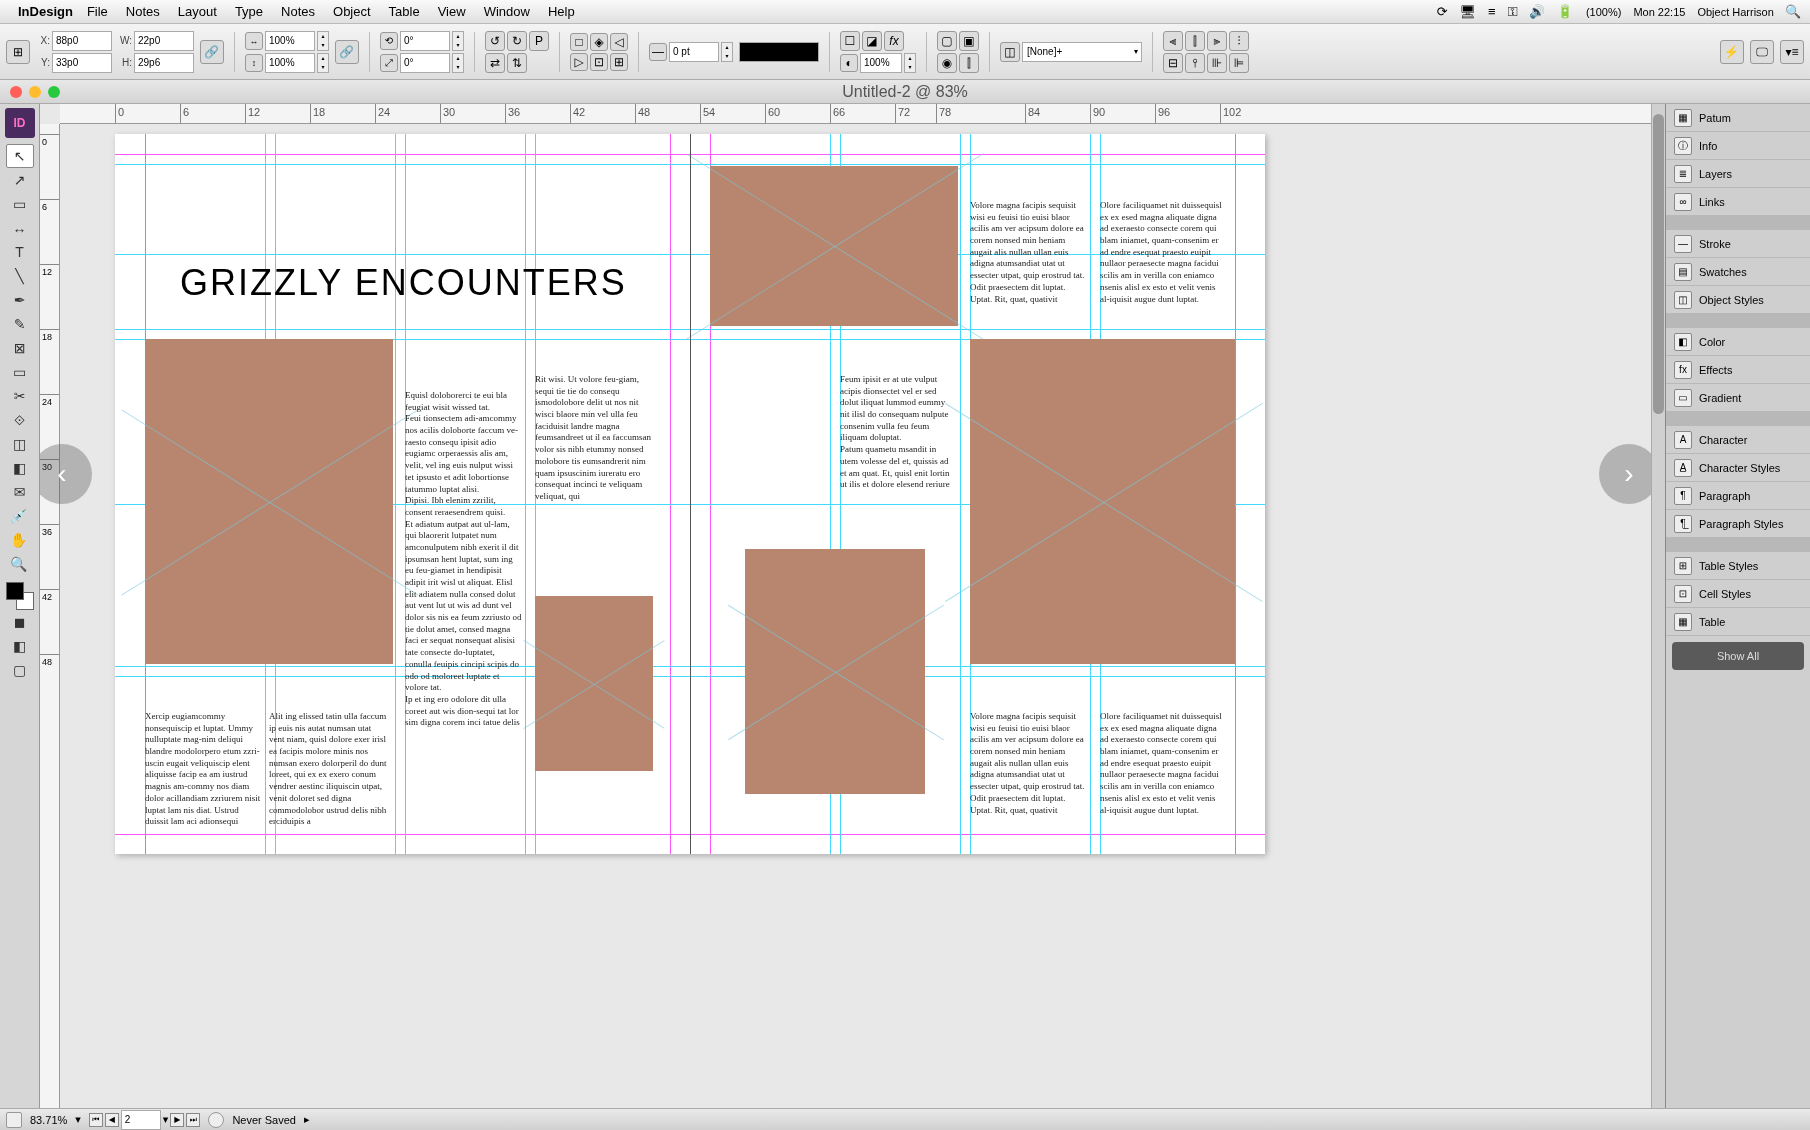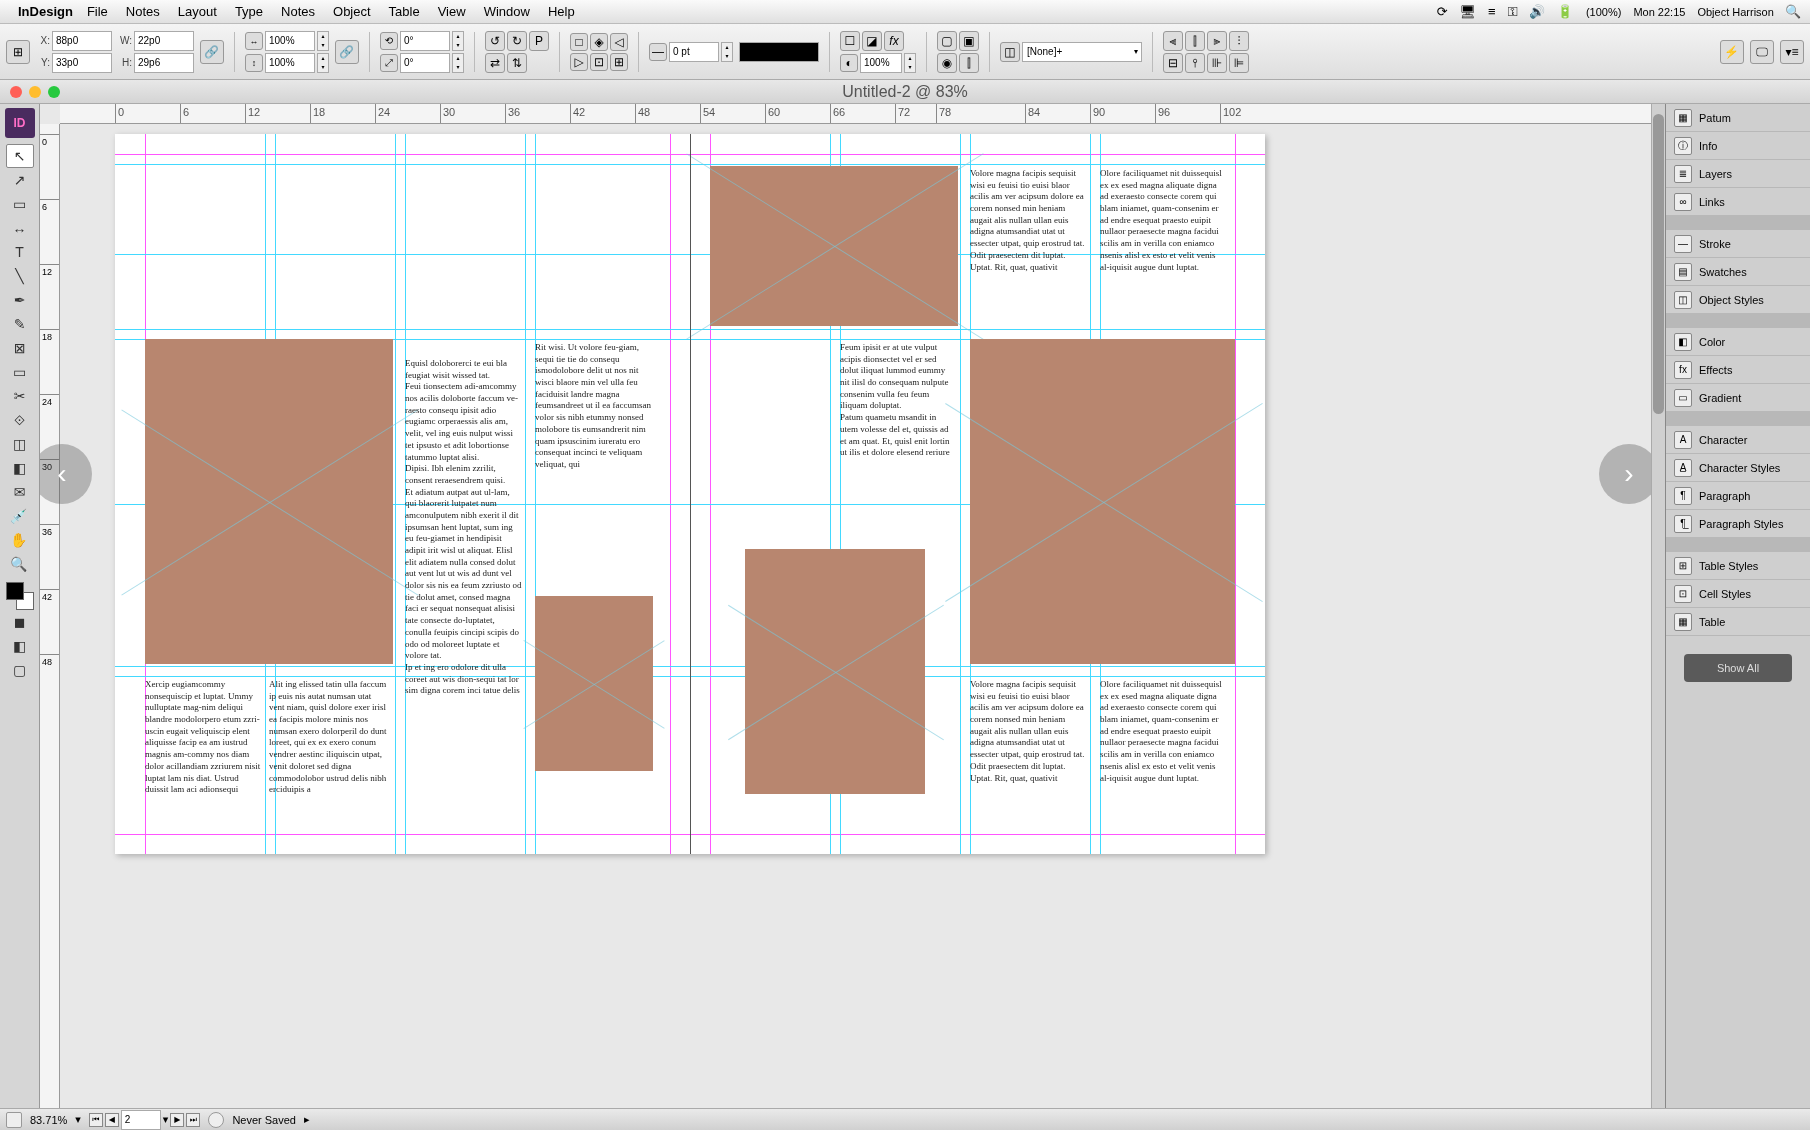--- a/index.html
+++ b/index.html
@@ -71,7 +71,7 @@
 .frame::after{transform:rotate(-32deg);}
 
 
-.txtcol{position:absolute;font-size:9px;line-height:1.3;color:#222;overflow:hidden;font-family:Georgia,serif;}
+.txtcol{position:absolute;font-size:9px;line-height:1.3;color:#222;overflow:hidden;font-family:Georgia,serif;margin-top:32px;}
 
 .headline{position:absolute;font-family:"Arial Black",sans-serif;font-size:36px;letter-spacing:2px;font-weight:normal;}
 

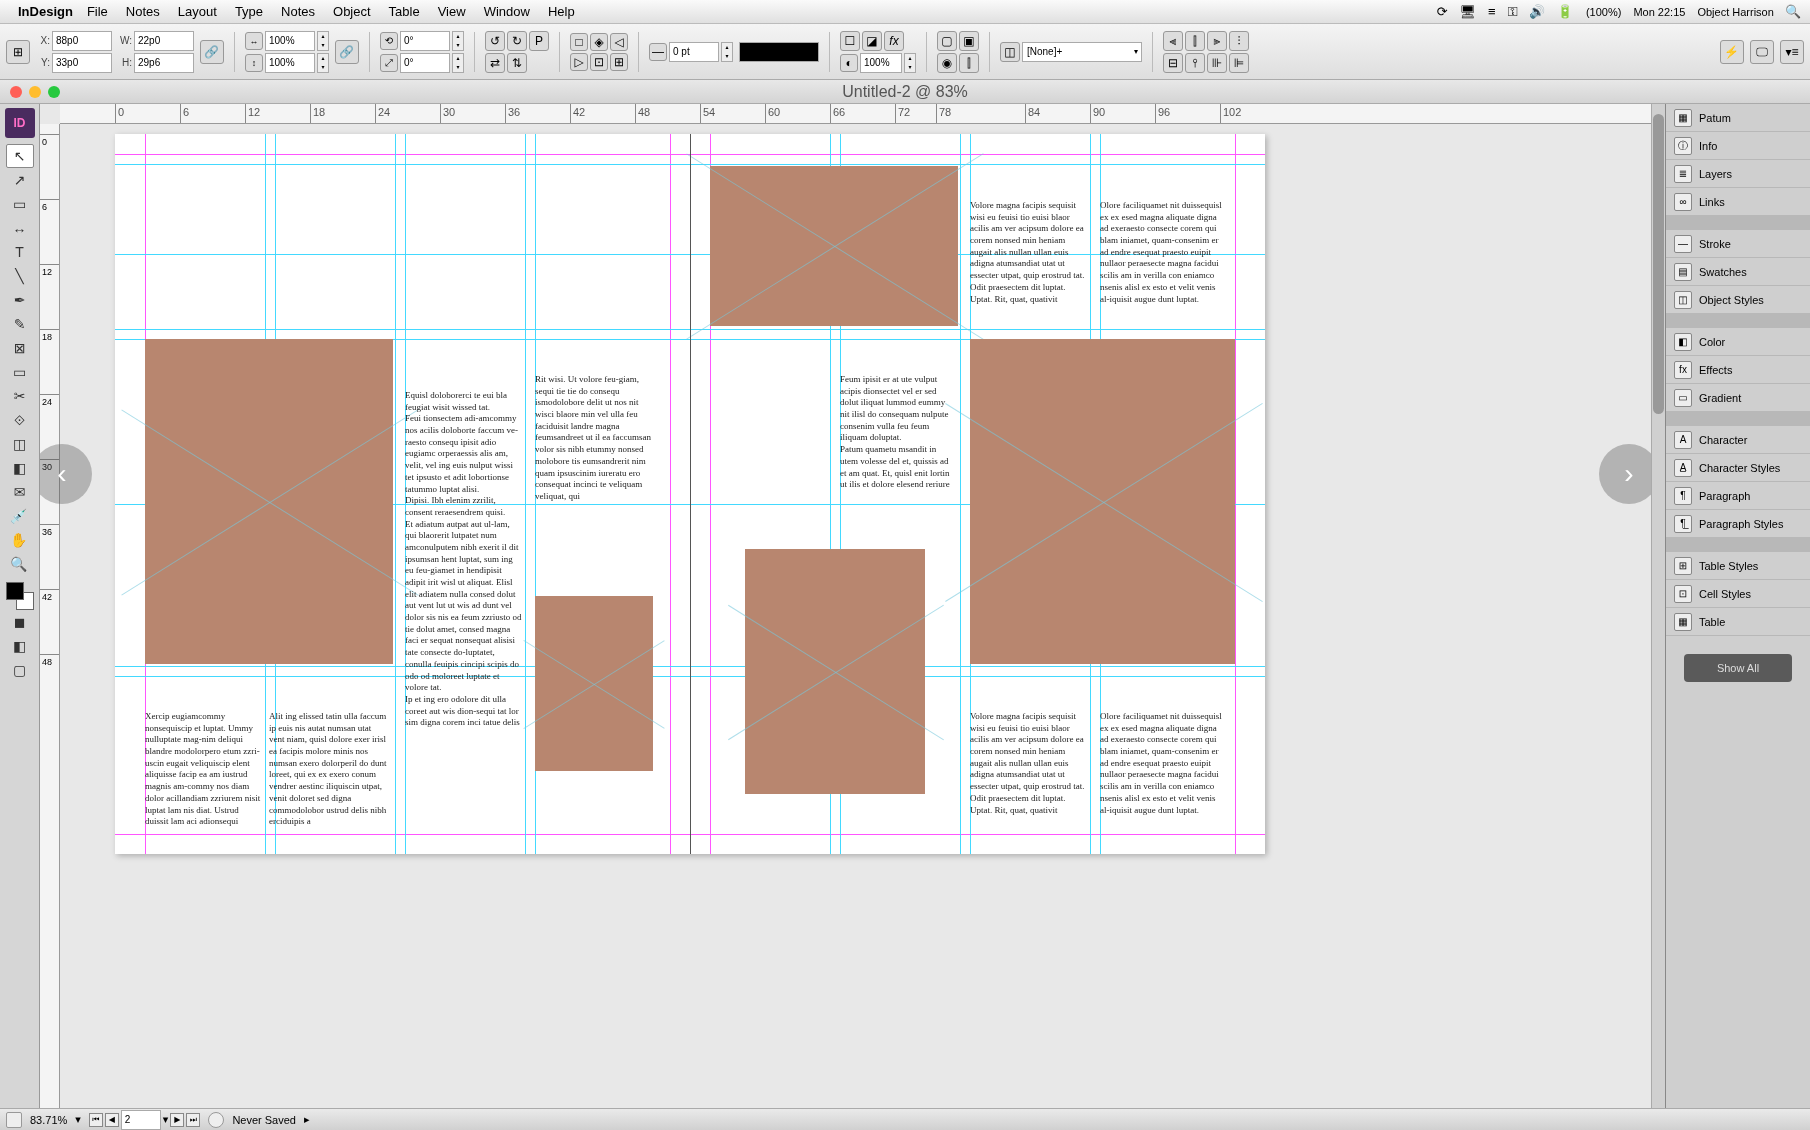--- a/index.html
+++ b/index.html
@@ -378,6 +378,7 @@
         <div class="guide-h" style="top:532px"></div>
         <div class="guide-h" style="top:542px"></div>
 
+        <div class="headline" style="left:65px;top:128px;">GRIZZLY ENCOUNTERS</div>
 
         <div class="frame" style="left:30px;top:205px;width:248px;height:325px;"></div>
         <div class="frame" style="left:420px;top:462px;width:118px;height:175px;"></div>

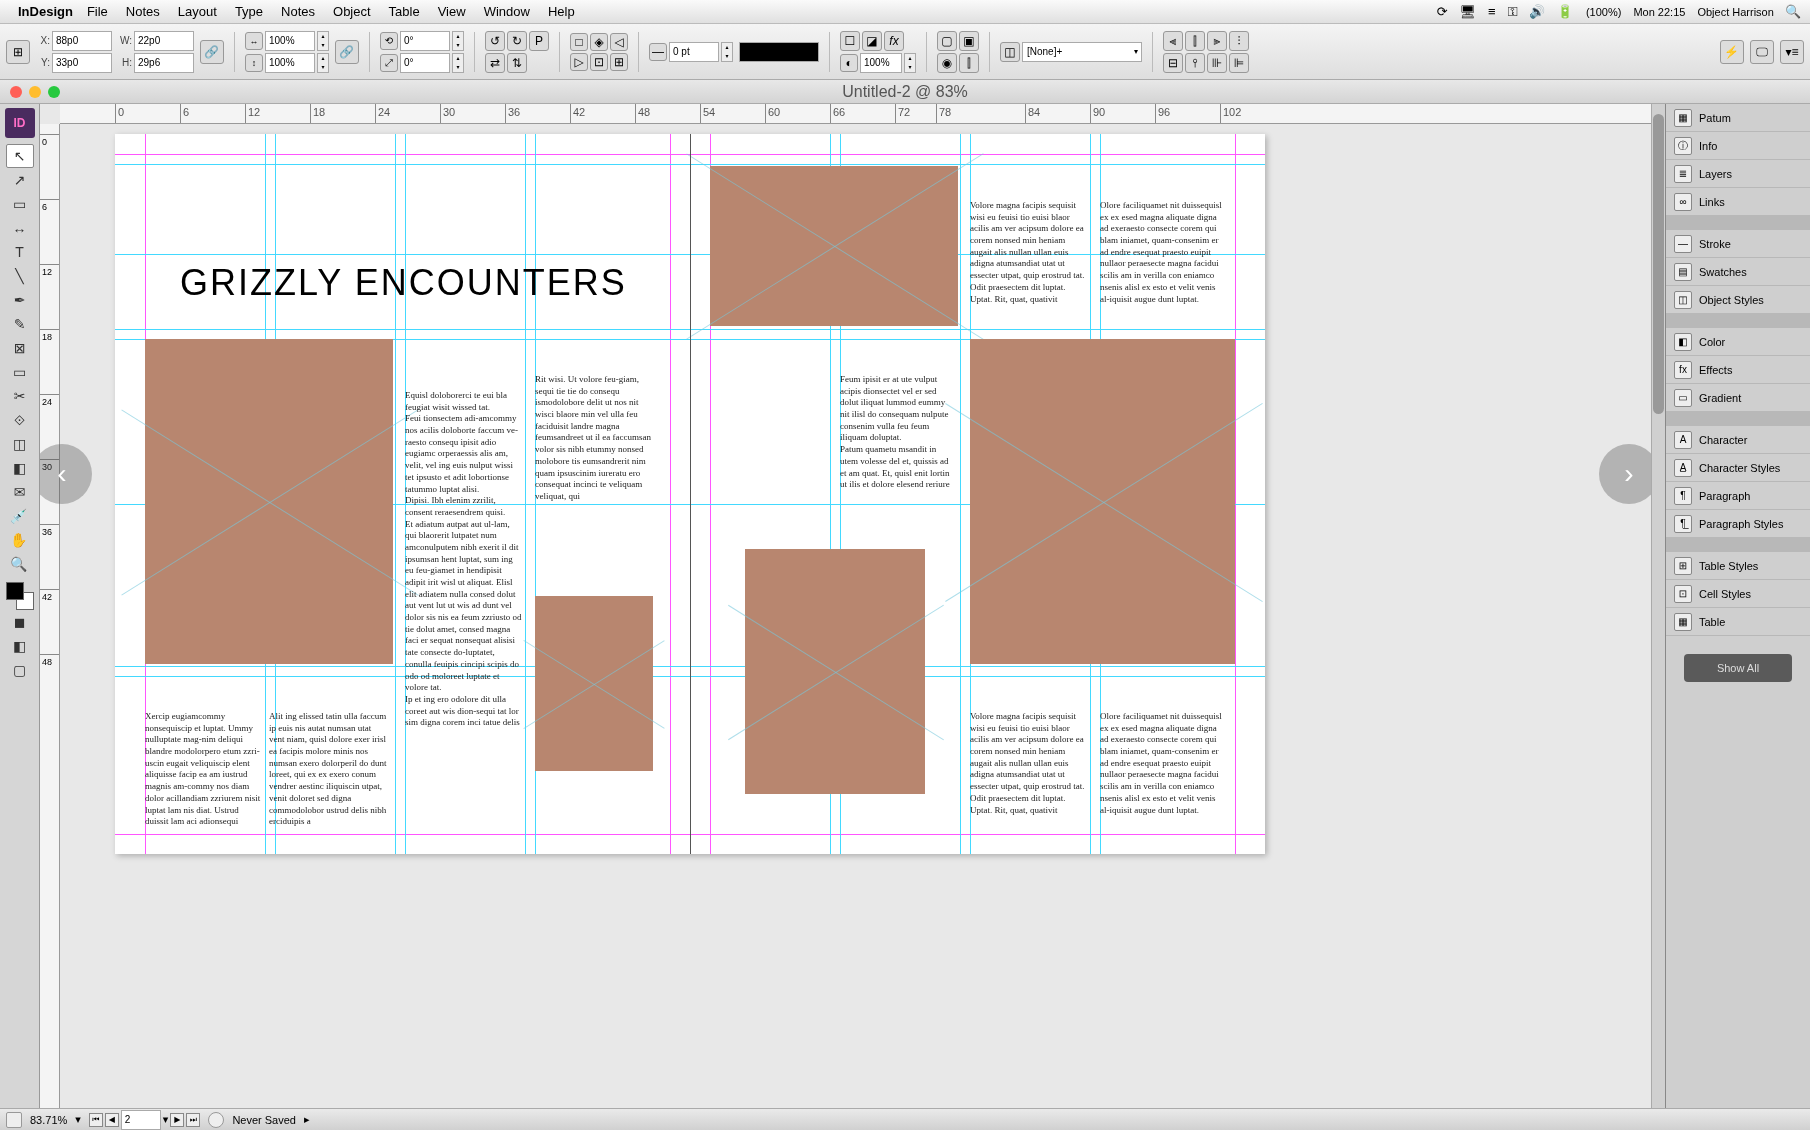--- a/index.html
+++ b/index.html
@@ -83,7 +83,7 @@
 .prow{height:28px;display:flex;align-items:center;gap:7px;padding:0 8px;border-bottom:1px solid #b8b8b8;cursor:pointer;}
 .prow .picon{width:18px;height:18px;background:#eee;border:1px solid #888;border-radius:2px;display:flex;align-items:center;justify-content:center;font-size:10px;}
 .pgap{height:14px;background:#b8b8b8;}
-.showall{margin-top:auto;height:28px;background:#5a5a5a;color:#ddd;display:flex;align-items:center;justify-content:center;border-radius:4px;margin:18px;}
+.showall{margin-top:auto;height:28px;background:#5a5a5a;color:#ddd;display:flex;align-items:center;justify-content:center;border-radius:4px;margin:6px;}
 
 
 .vscroll{width:14px;background:#d0d0d0;border-left:1px solid #aaa;position:relative;}

